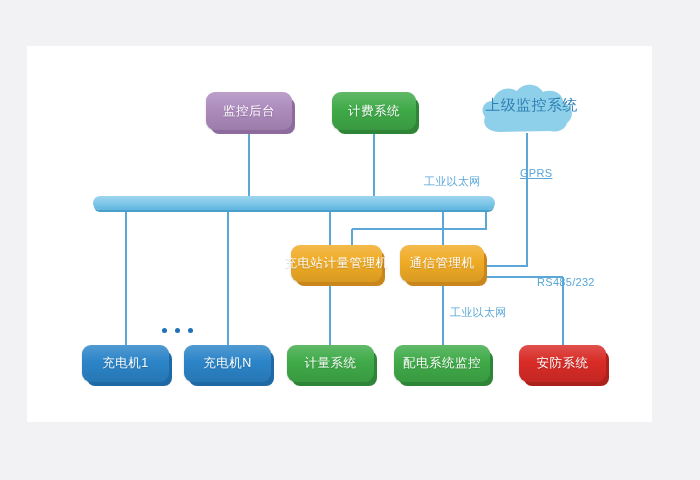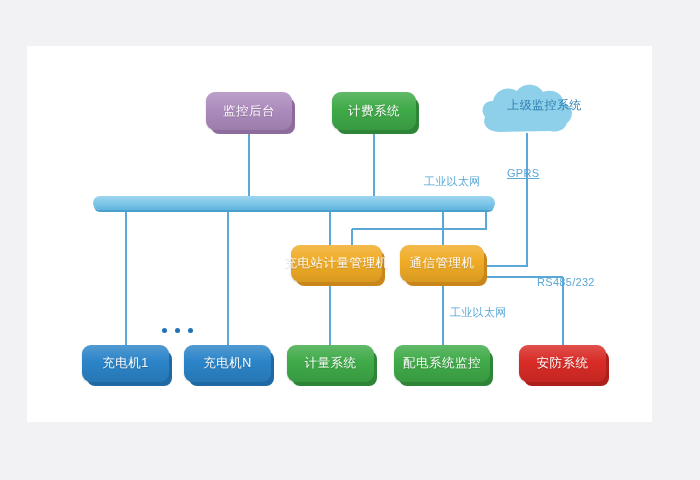--- a/index.html
+++ b/index.html
@@ -63,9 +63,9 @@
   
   .cloud{position:absolute;}
   .cloud .ctext{
-    position:absolute;left:17px;top:0;width:100%;height:100%;
+    position:absolute;left:4px;top:0;width:100%;height:100%;
     display:flex;align-items:center;justify-content:center;
-    color:#2f7fb5;font-size:12px;letter-spacing:.4px;
+    color:#2f7fb5;font-size:15px;letter-spacing:.4px;
     padding-bottom:9px;box-sizing:border-box;font-family:Liberation Serif, serif;
   }
 

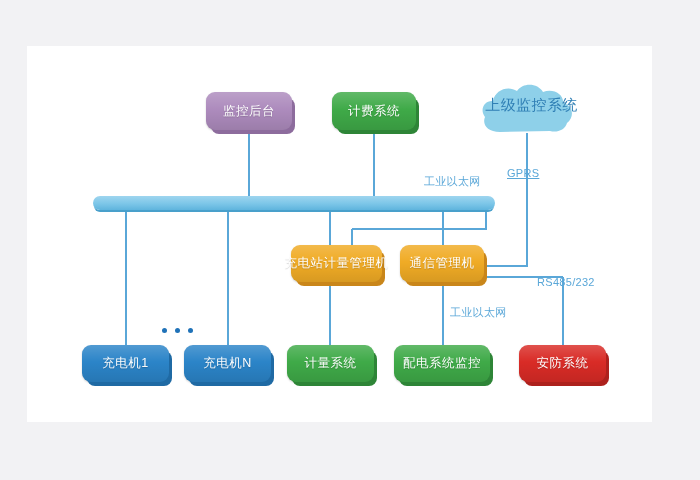--- a/index.html
+++ b/index.html
@@ -123,7 +123,7 @@
 
   <div class="wirelabel" style="left:424px;top:174px;">工业以太网</div>
 
-  <div class="wirelabel" style="left:507px;top:167px;text-decoration:underline;">GPRS</div>
+  <div class="wirelabel" style="left:520px;top:167px;text-decoration:underline;">GPRS</div>
 
   <div class="wirelabel" style="left:537px;top:276px;">RS485/232</div>
 

